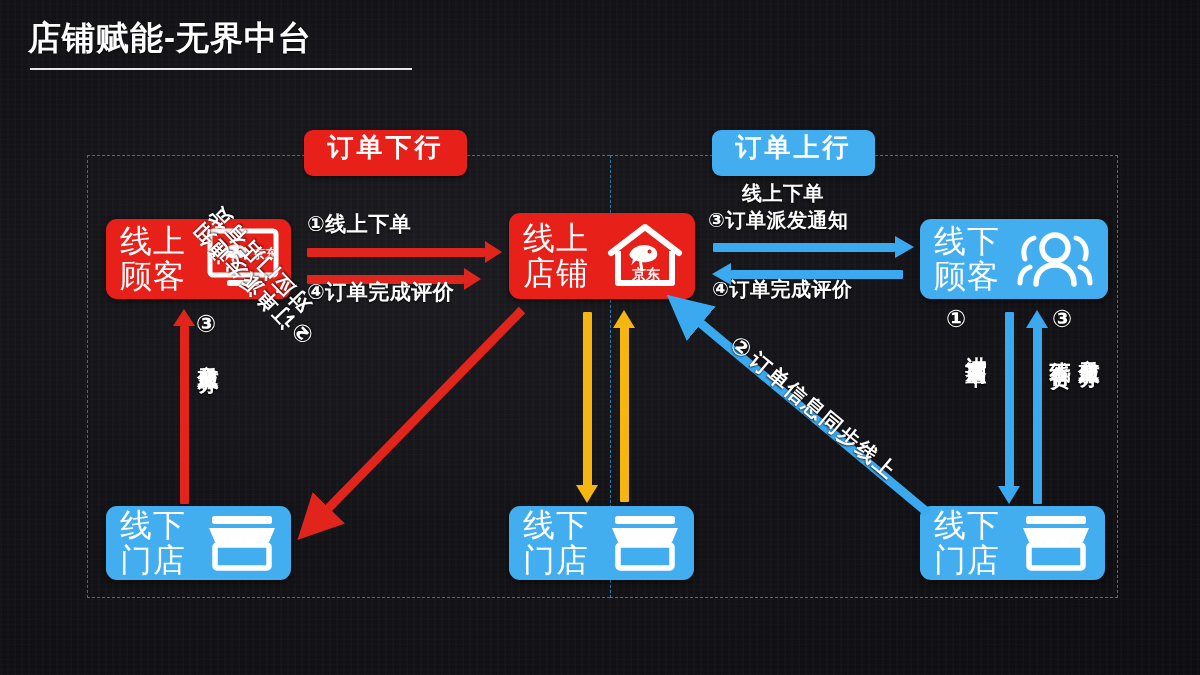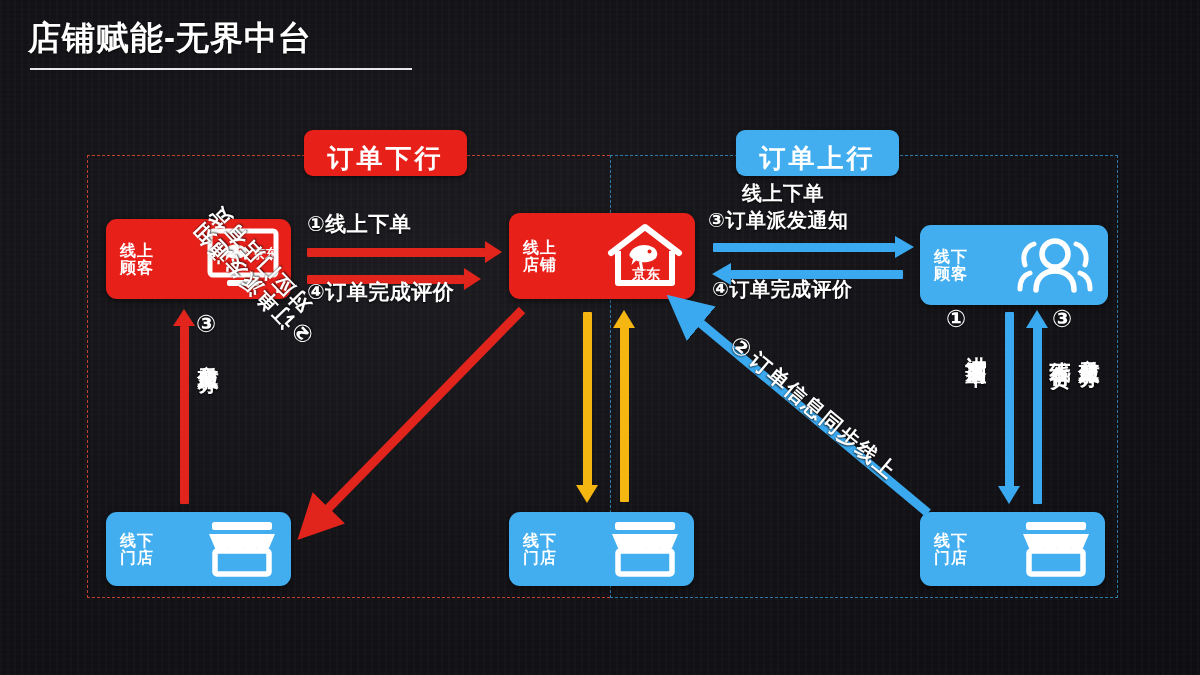--- a/index.html
+++ b/index.html
@@ -59,7 +59,7 @@
   .pill {
     position: absolute;
     display: flex;
-    align-items: flex-end;
+    align-items: flex-start;
     justify-content: center;
     border-radius: 9px;
     font-size: 26px;

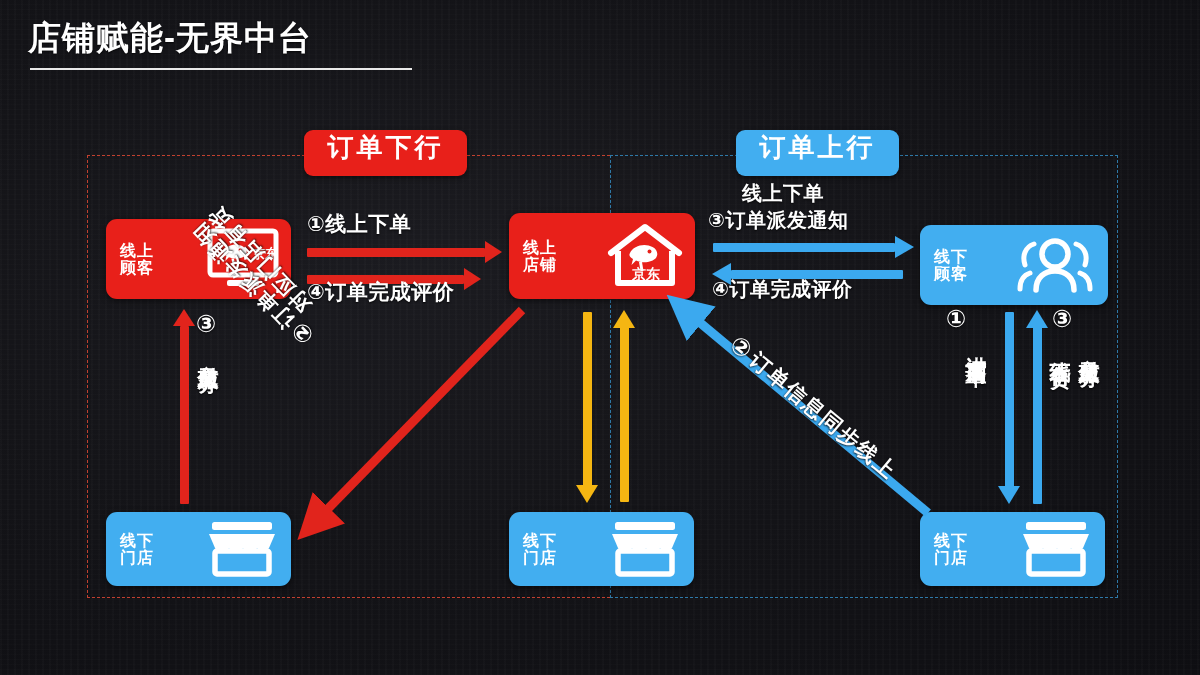--- a/index.html
+++ b/index.html
@@ -69,7 +69,7 @@
     box-shadow: 0 2px 5px rgba(0,0,0,.45);
   }
   #pill-down { left: 304px; top: 130px; width: 163px; height: 46px; background: #e8201a; }
-  #pill-up   { left: 712px; top: 130px; width: 163px; height: 46px; background: #42aef0; margin-left: 24px; }
+  #pill-up   { left: 712px; top: 130px; width: 163px; height: 46px; background: #42aef0; }
   
   .box {
     position: absolute;

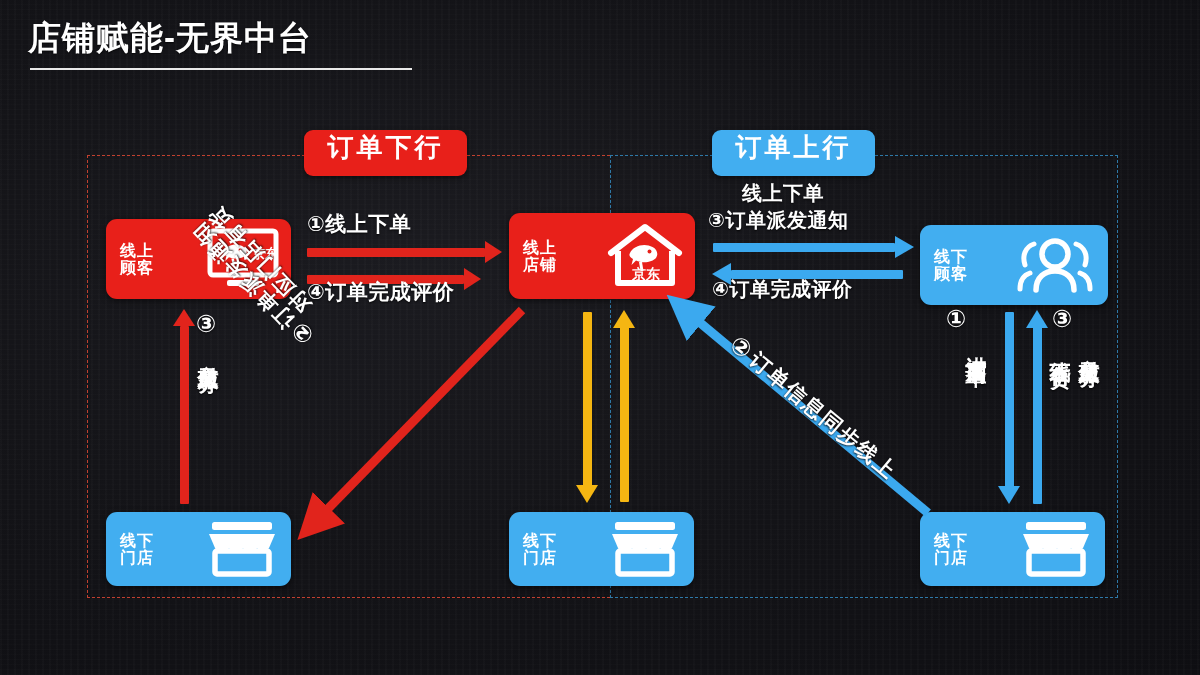--- a/index.html
+++ b/index.html
@@ -81,8 +81,8 @@
     padding: 0 10px 0 14px;
   }
   .box .bx-label {
-    font-size: 16px;
-    font-weight: bold;
+    font-size: 32px;
+    font-weight: normal;
     line-height: 1.08;
     color: #fff;
     letter-spacing: 1px;

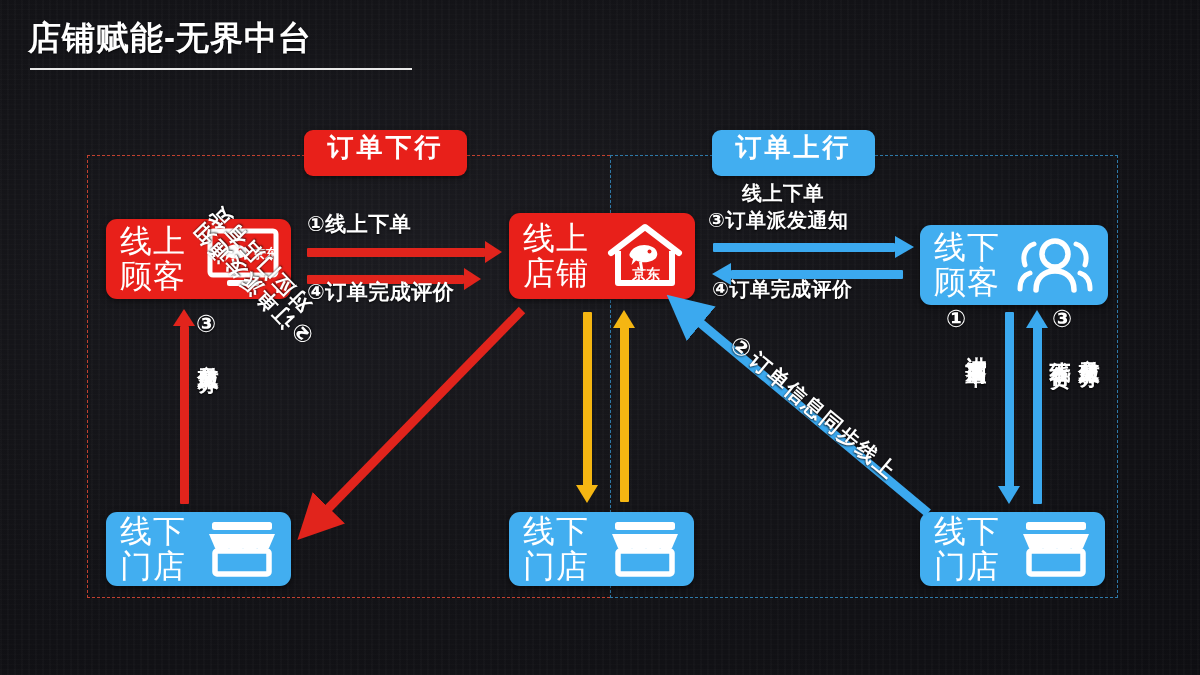--- a/index.html
+++ b/index.html
@@ -97,7 +97,7 @@
     text-align: right;
   }
   .red  { background: #e8201a; }
-  .blue { background: #42aef0; margin-top: 6px; }
+  .blue { background: #42aef0; }
 
   #box-online-customer { left: 106px; top: 219px; width: 185px; height: 80px; }
   #box-online-shop     { left: 509px; top: 213px; width: 186px; height: 86px; }

